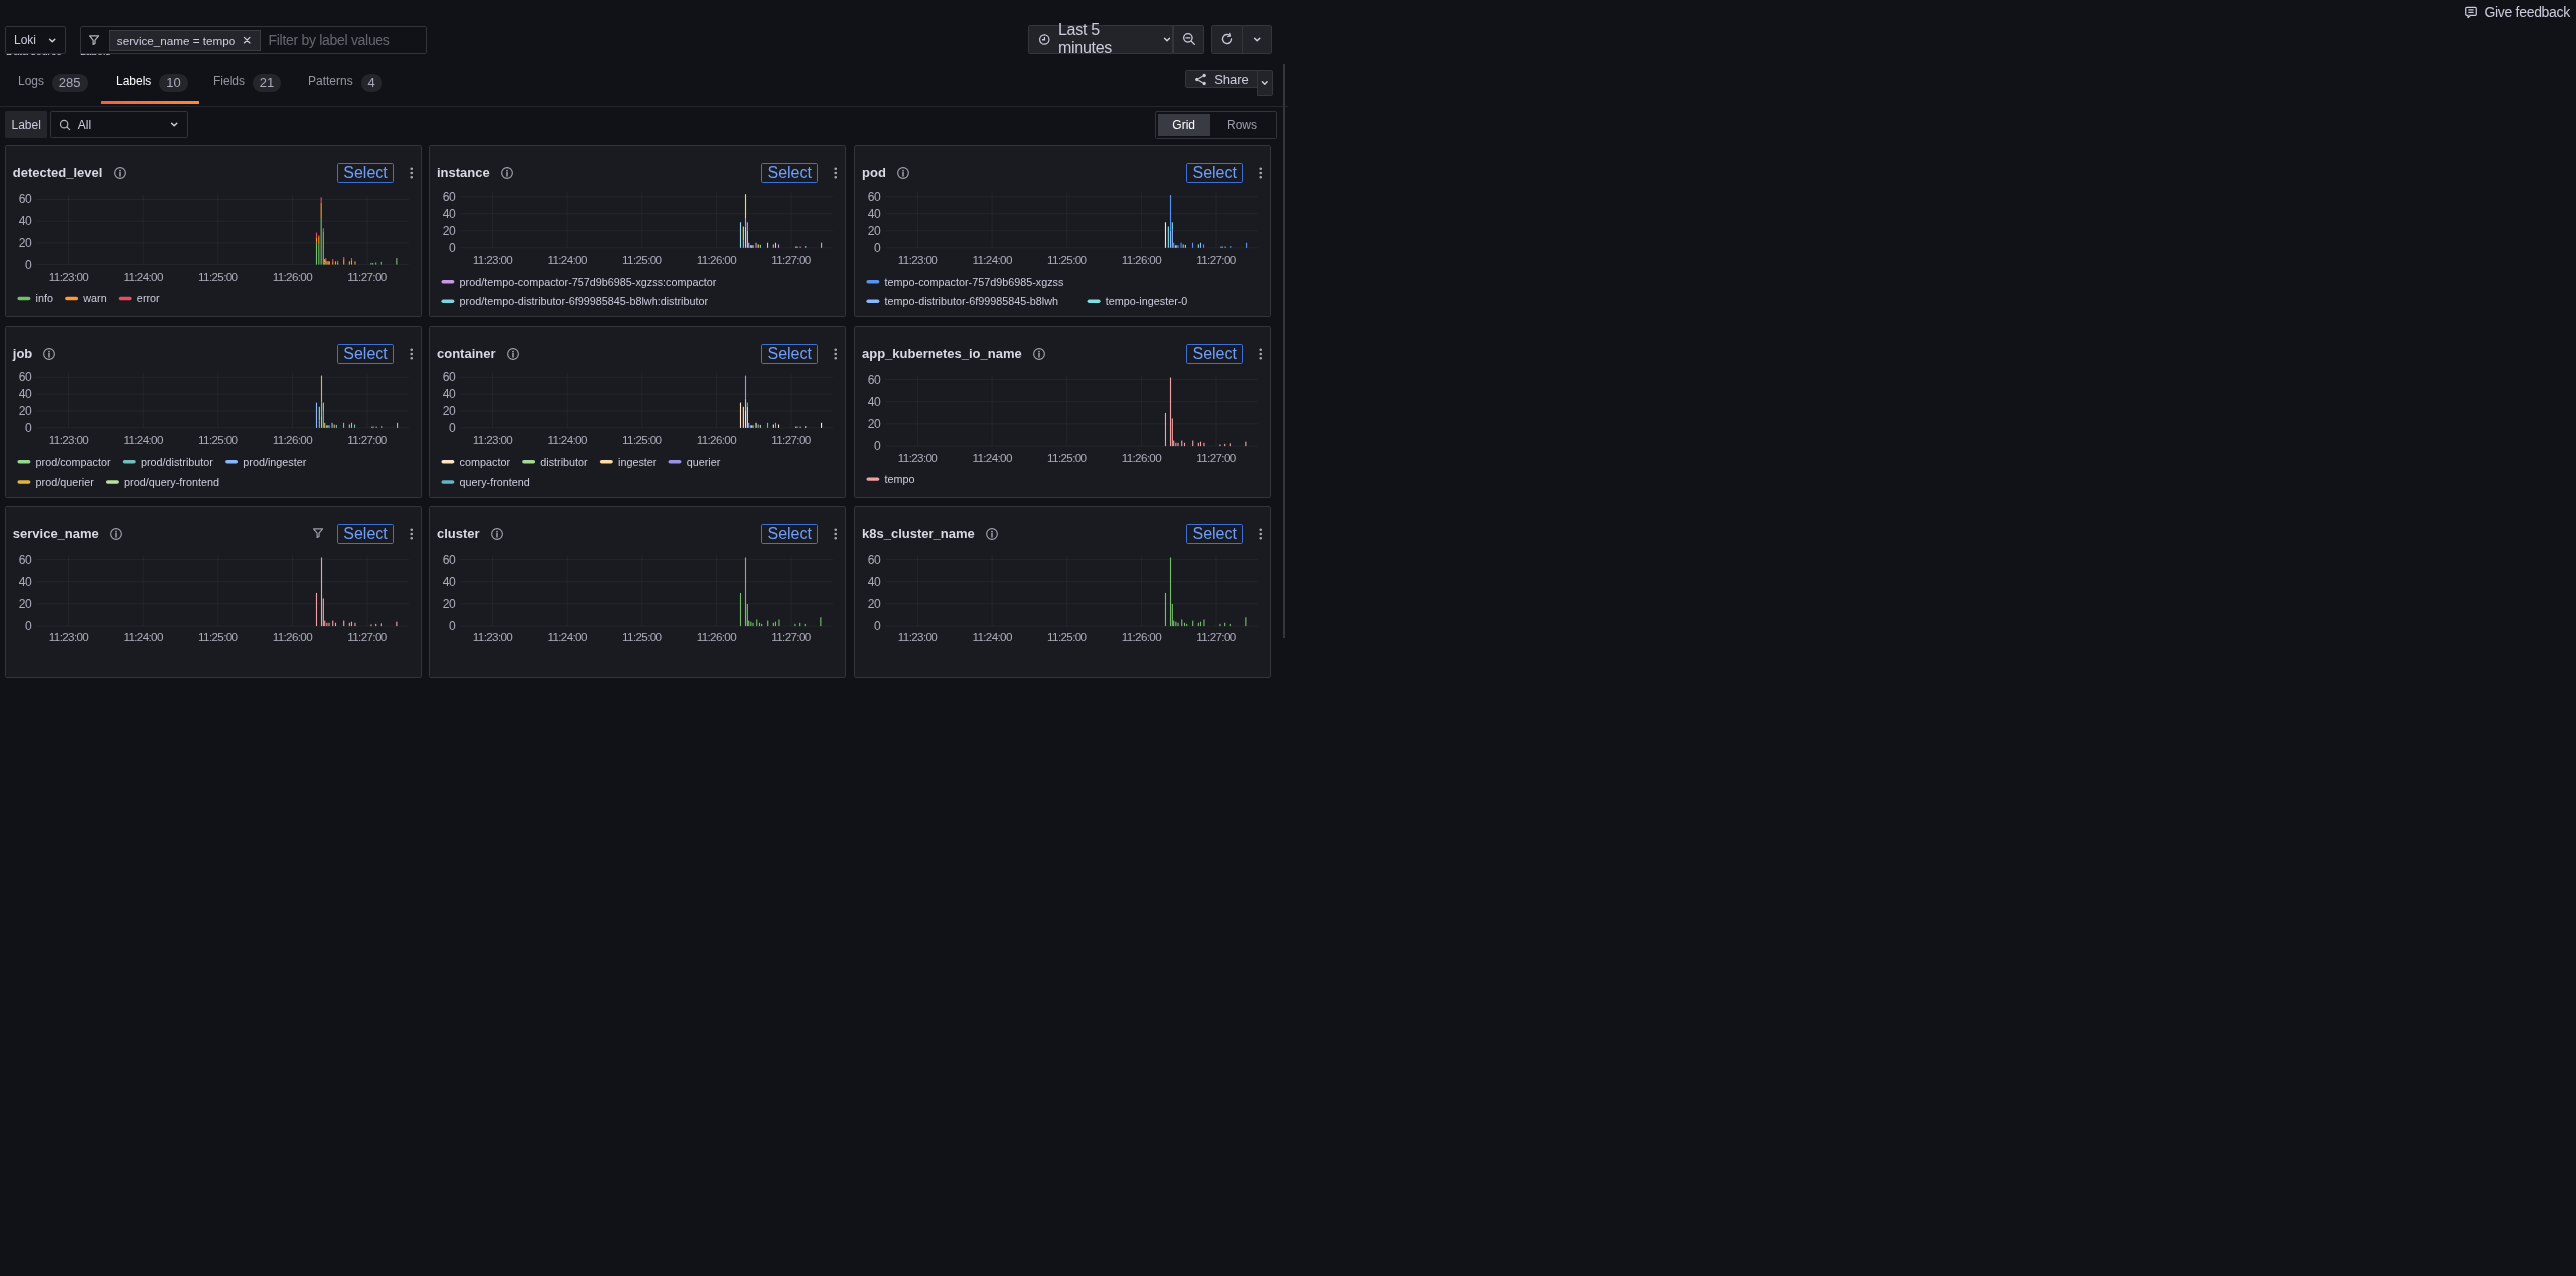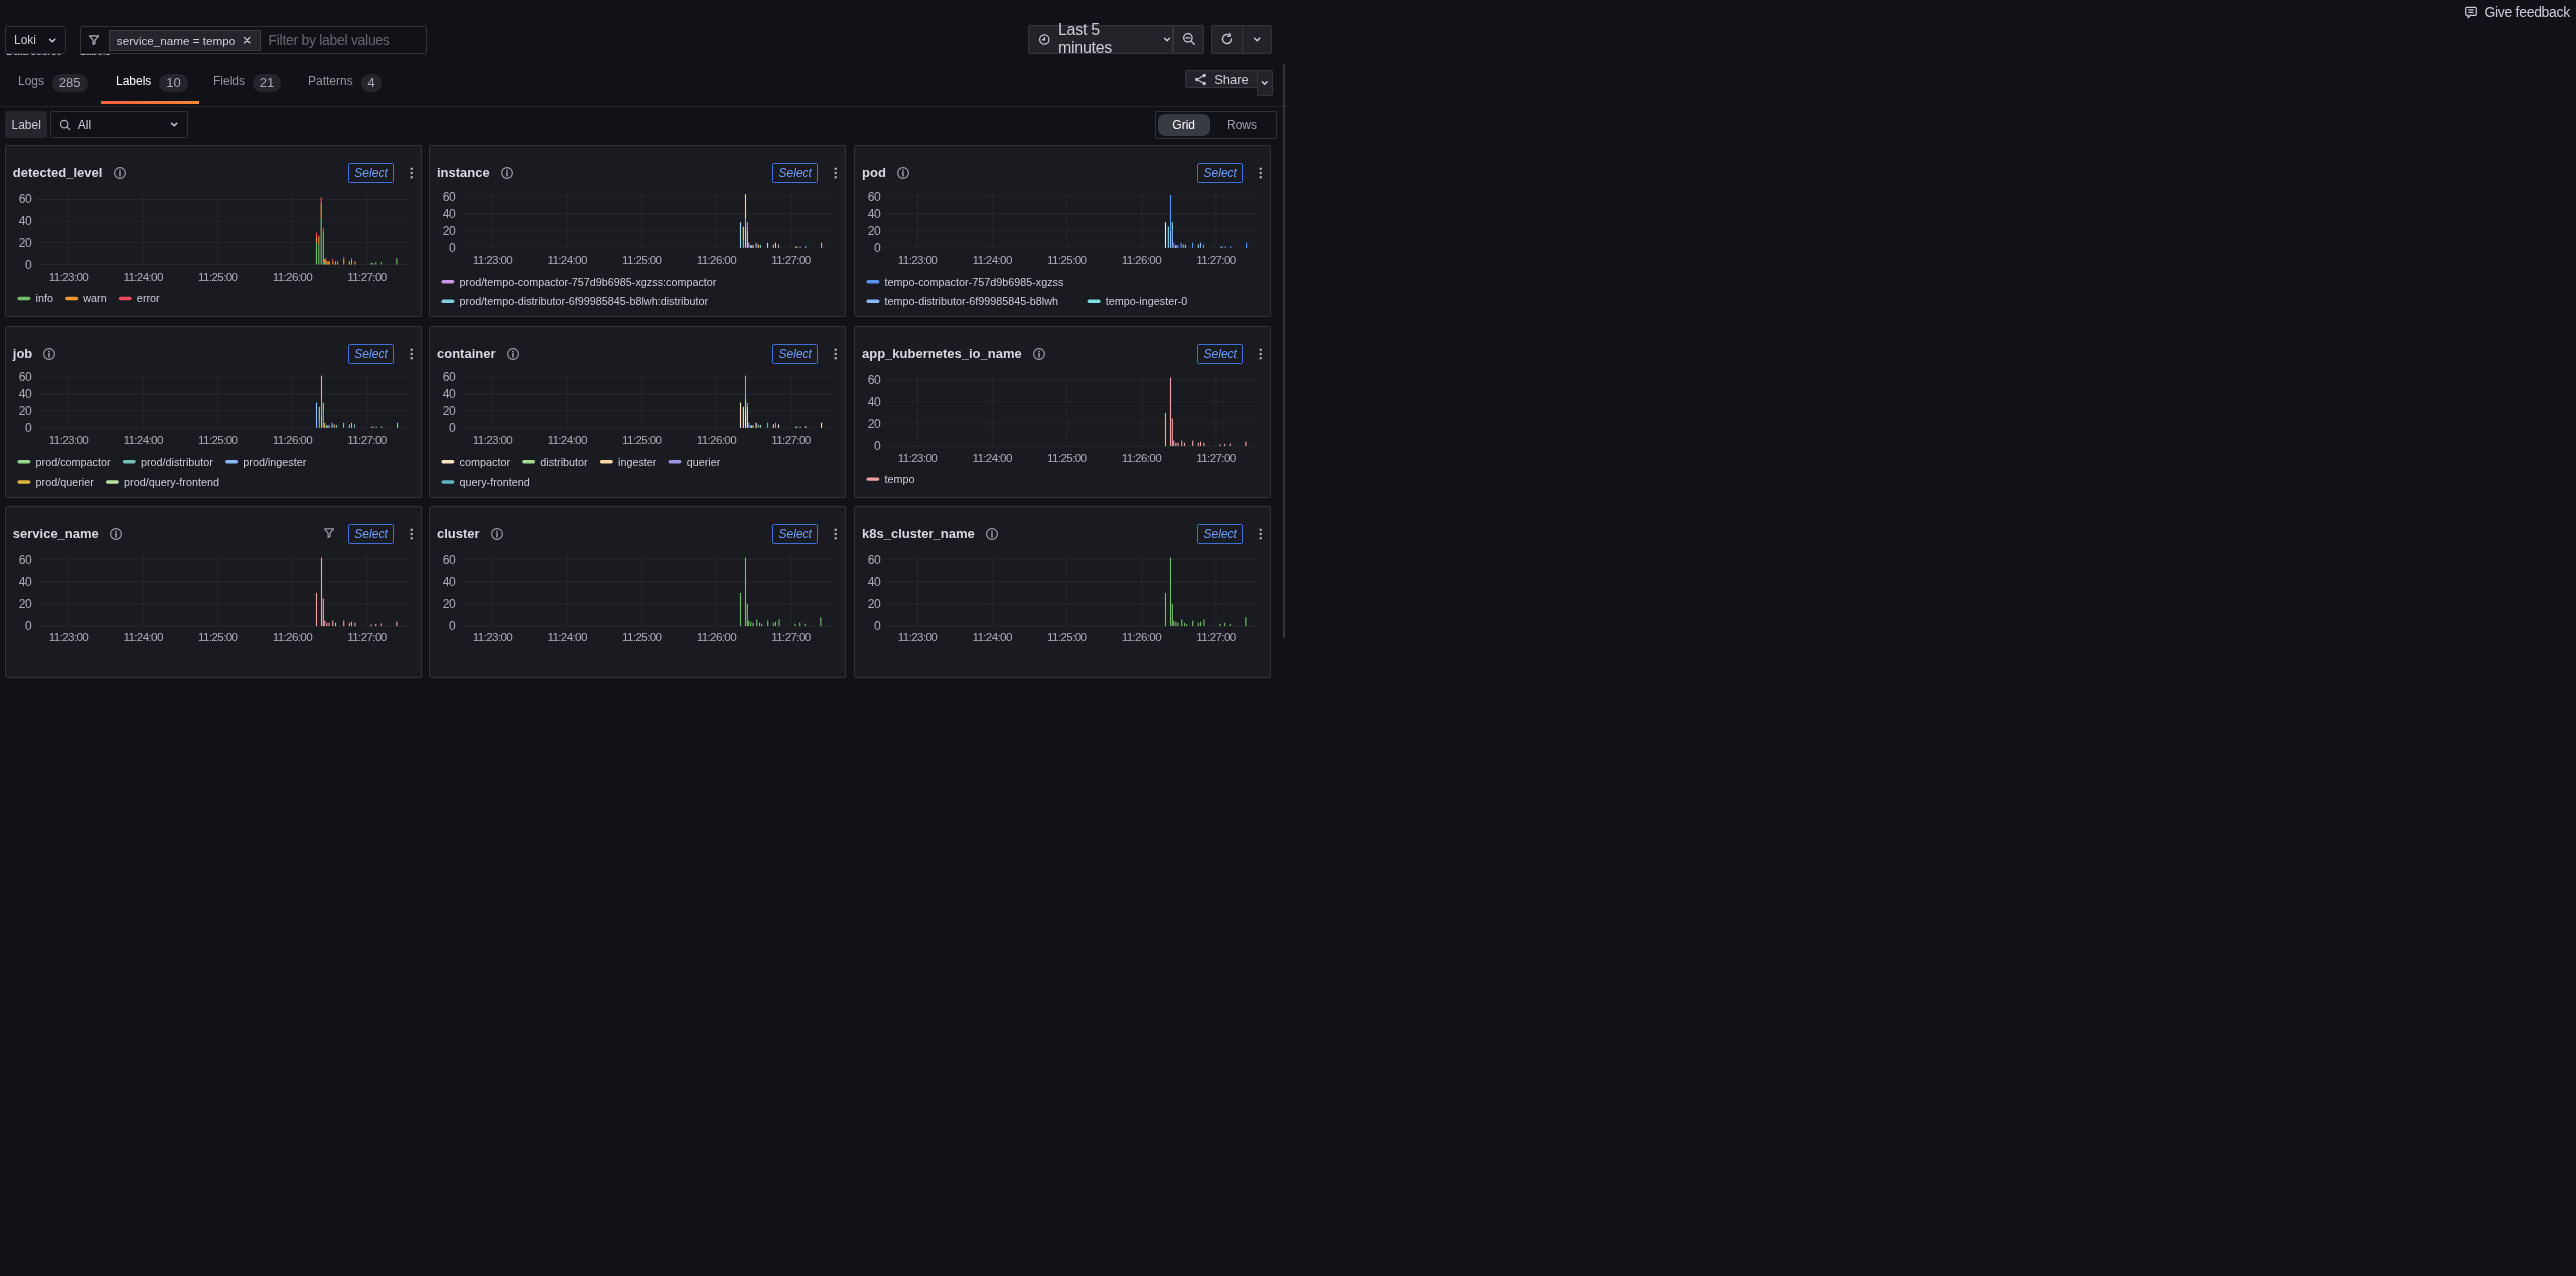--- a/index.html
+++ b/index.html
@@ -113,7 +113,7 @@
     </svg>
 </div>
 <div class="box" style="left:1155px;top:111px;width:122px;height:28px;padding:1.7px">
-  <span style="flex:0 0 52px;height:100%;background:#393b42;border-radius:7px;display:flex;align-items:center;justify-content:center;font-size:12px;font-weight:500;color:#fff">Grid</span>
+  <span style="flex:0 0 52px;height:100%;background:#393b42;border-radius:0;display:flex;align-items:center;justify-content:center;font-size:12px;font-weight:500;color:#fff">Grid</span>
   <span style="flex:1;display:flex;align-items:center;justify-content:center;font-size:12px;color:rgba(204,204,220,.75)">Rows</span>
 </div>
 

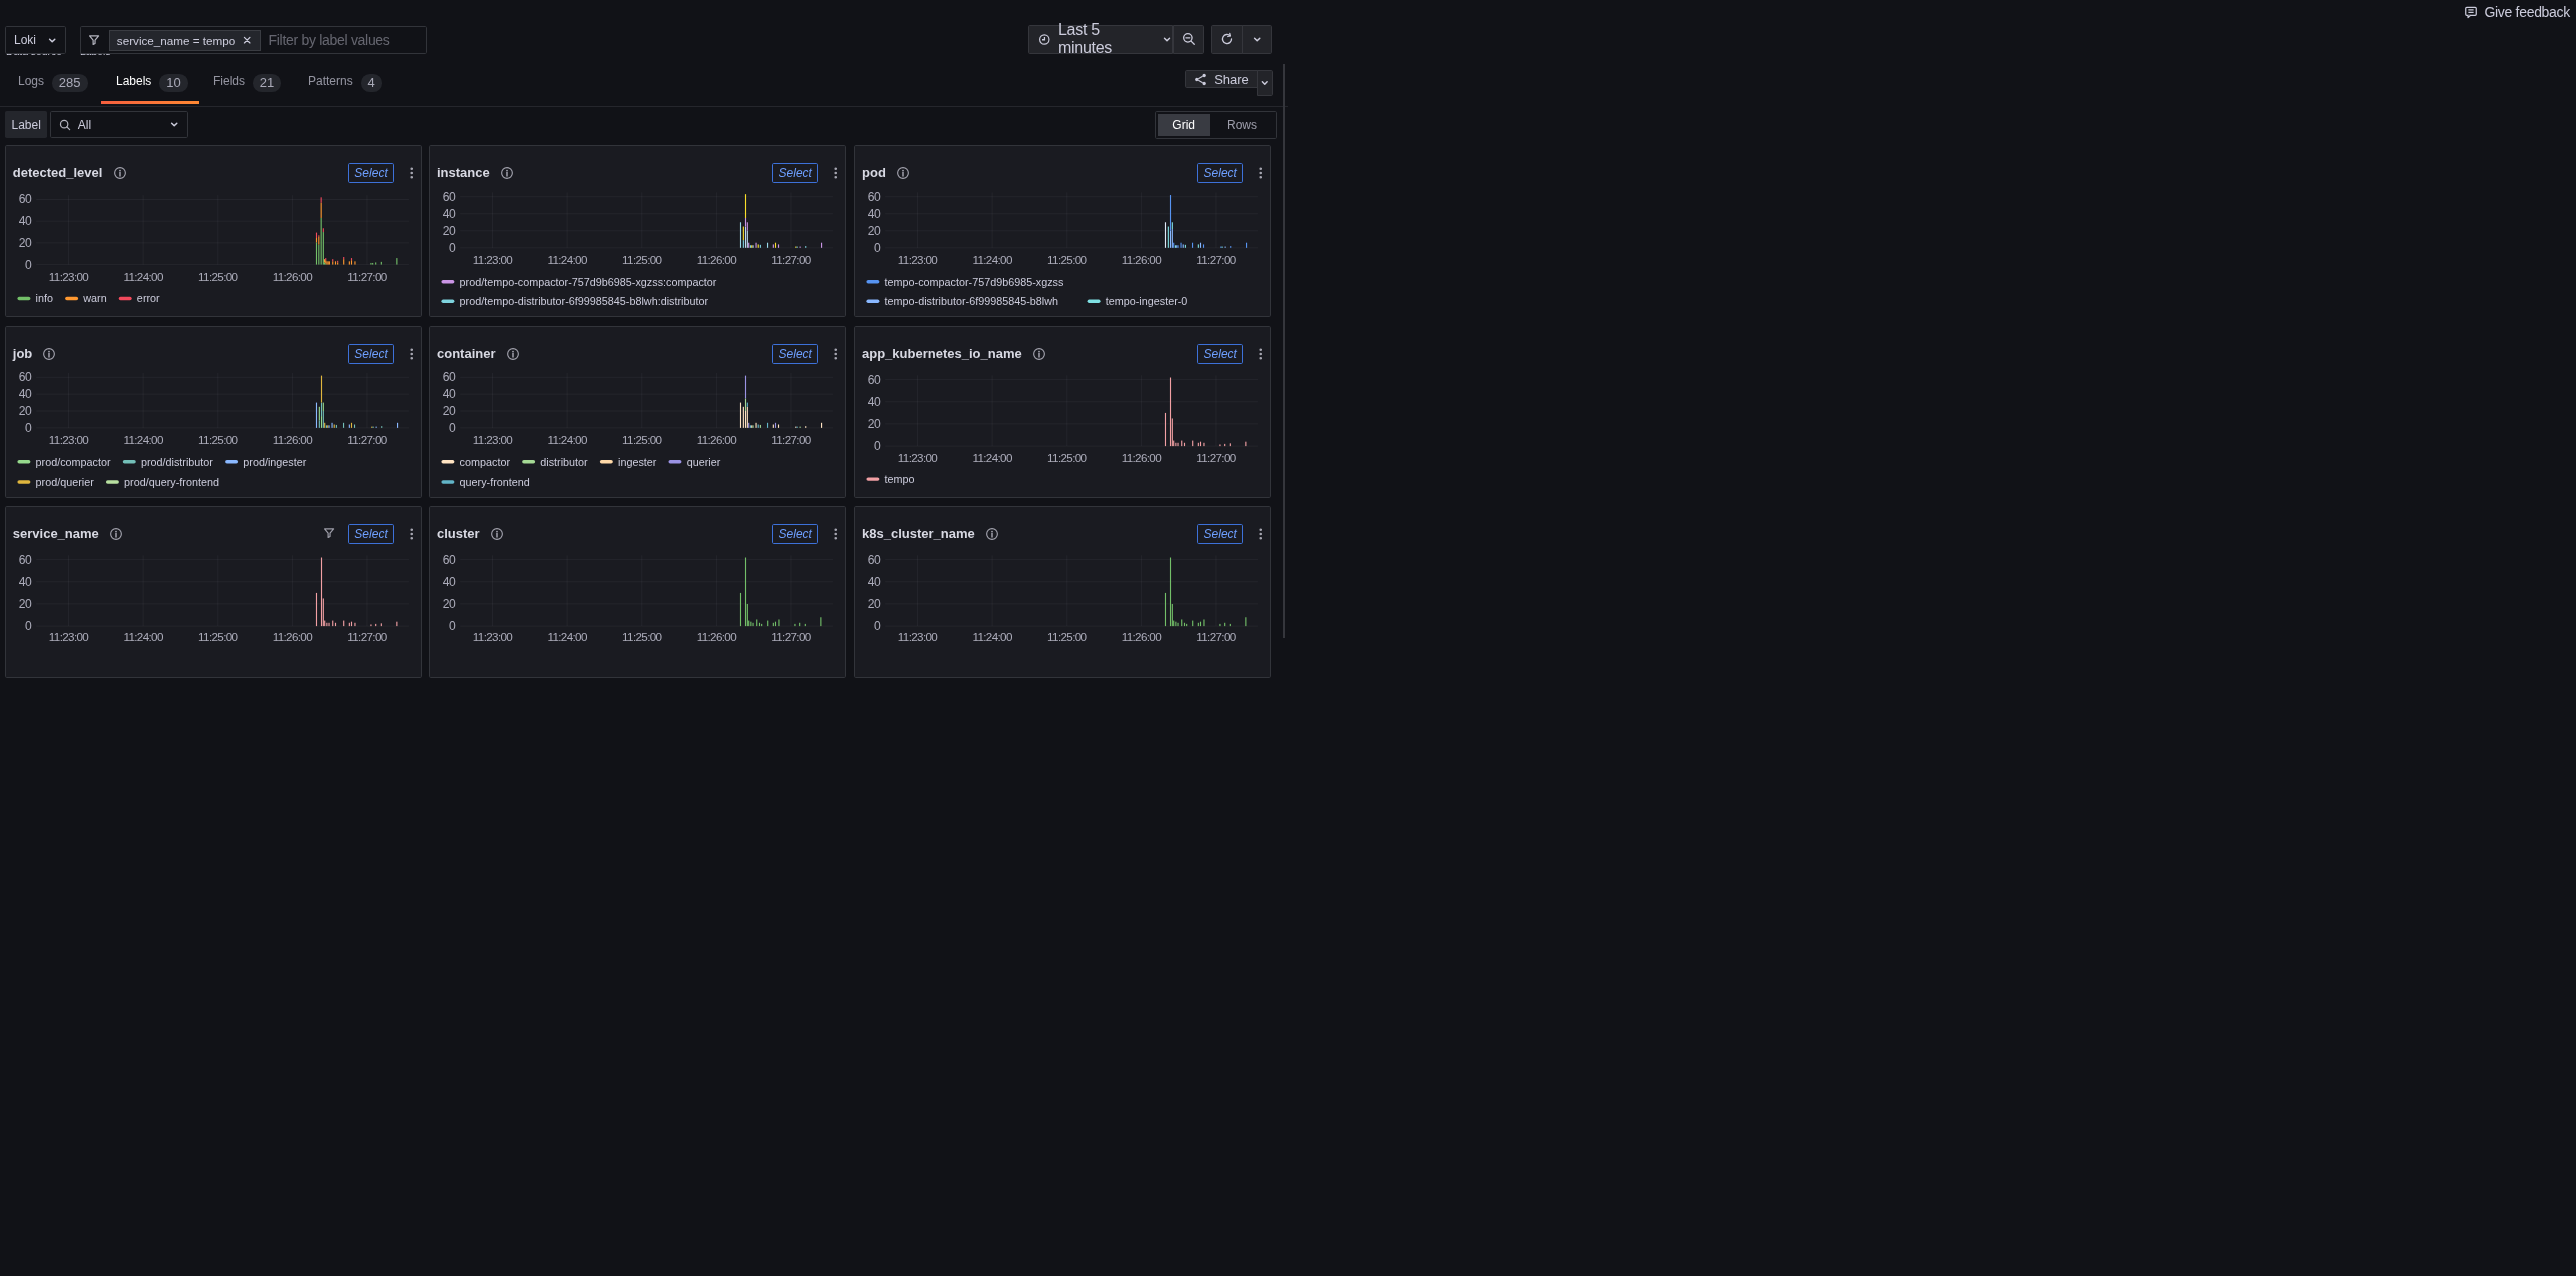--- a/index.html
+++ b/index.html
@@ -17,7 +17,7 @@
 .pinfo { margin-left:11.2px; display:flex; }
 .sp { flex:1; }
 .pfun { margin-right:12px; display:flex; }
-.select { height:20px; padding:0 5.2px; background:transparent; border:0.9px solid #3d71d9; border-radius:1.7px; color:#6e9fff; font-size:12px; font-weight:500; font-family:inherit;font-style:italic; }
+.select { height:20px; padding:0 5.2px; background:transparent; border:0.9px solid #3d71d9; border-radius:1.7px; color:#6e9fff; font-size:16px; font-weight:500; font-family:inherit; }
 .kebab { margin-left:15.6px; display:flex; }
 svg { display:block; }
 text { font-family:"Liberation Sans",sans-serif; }

